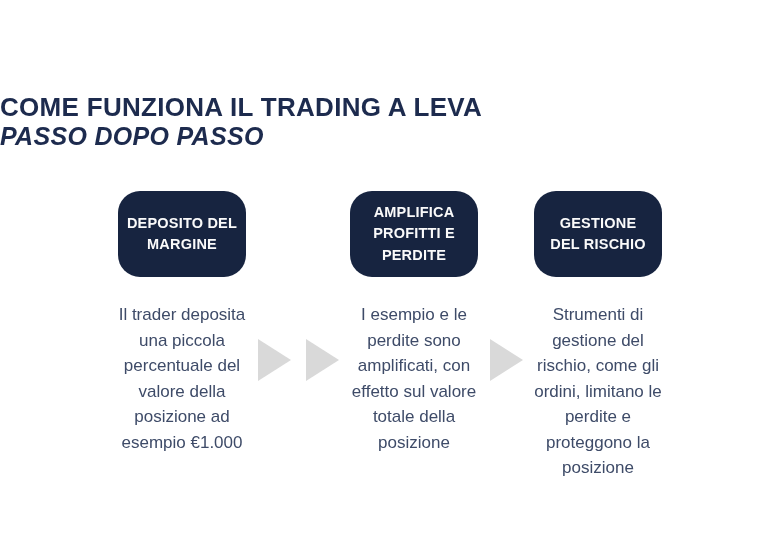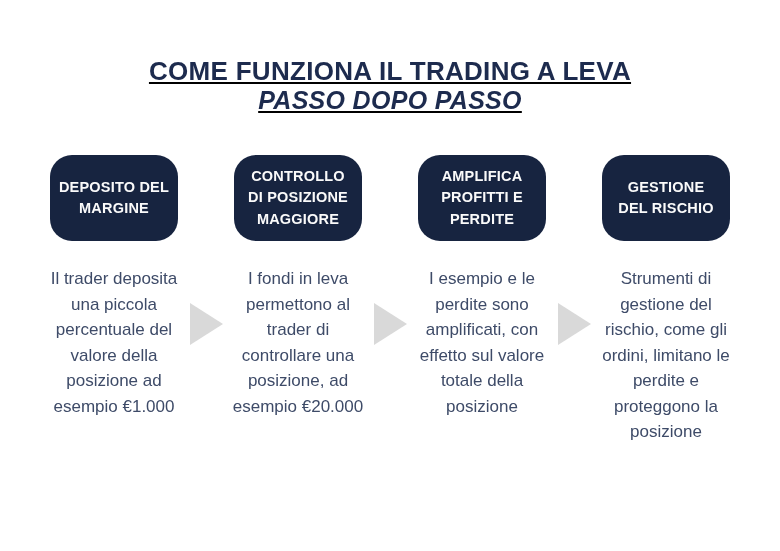--- a/index.html
+++ b/index.html
@@ -17,9 +17,7 @@
     position: relative;
   }
   .header {
-    text-align: center;
-    padding-top: 56px;
-    text-decoration: underline;
+    padding-top: 92px;
   }
   .title {
     margin: 0;

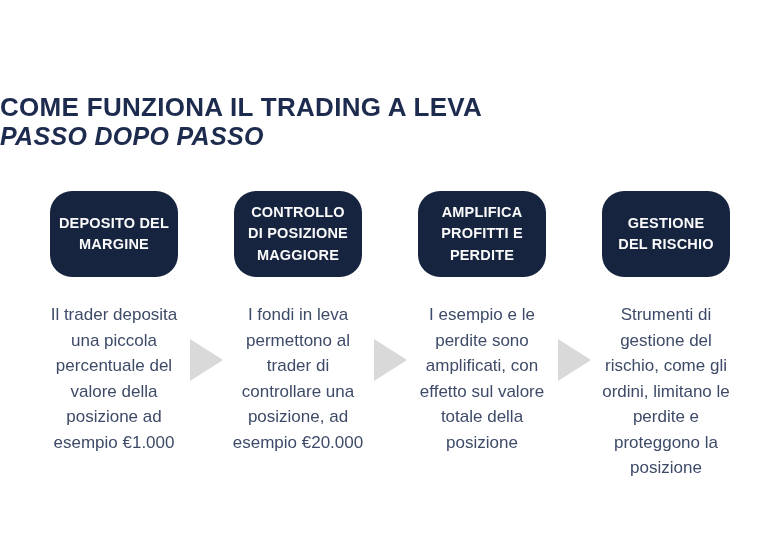--- a/index.html
+++ b/index.html
@@ -120,19 +120,6 @@
       <span class="arrow"></span>
     </div>
 
-    <div class="step">
-      <div class="step-box">
-        <span class="step-label">CONTROLLO
-DI POSIZIONE
-MAGGIORE</span>
-      </div>
-      <p class="step-desc">I fondi in leva
-permettono al
-trader di
-controllare una
-posizione, ad
-esempio €20.000</p>
-    </div>
 
     <div class="arrow-cell">
       <span class="arrow"></span>

